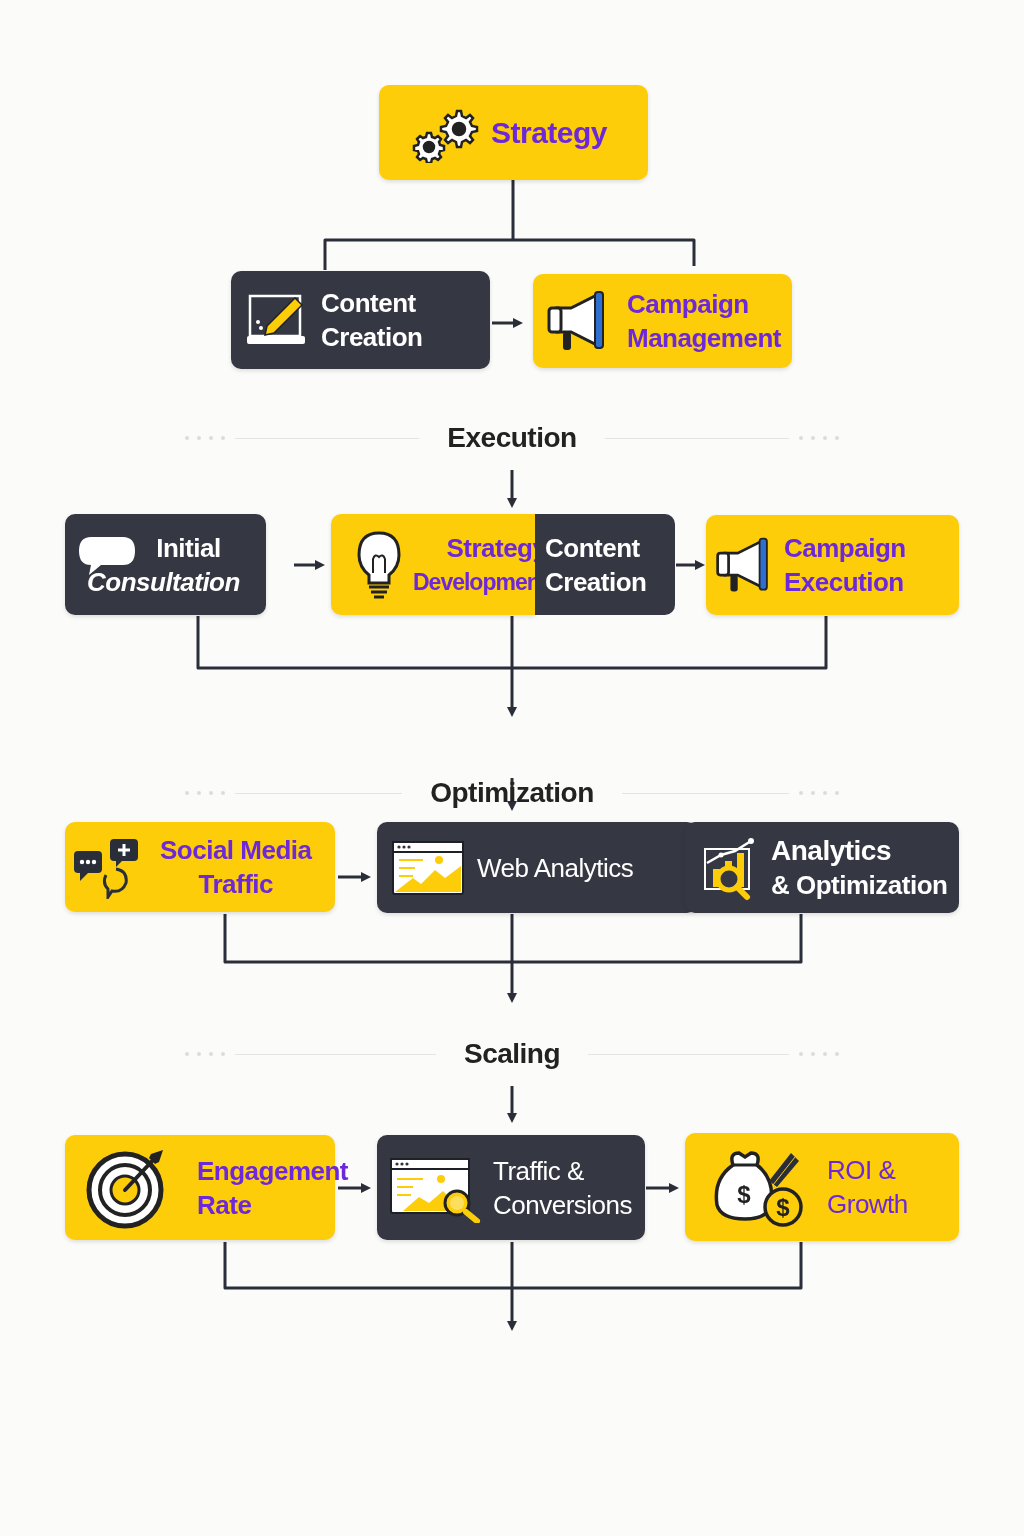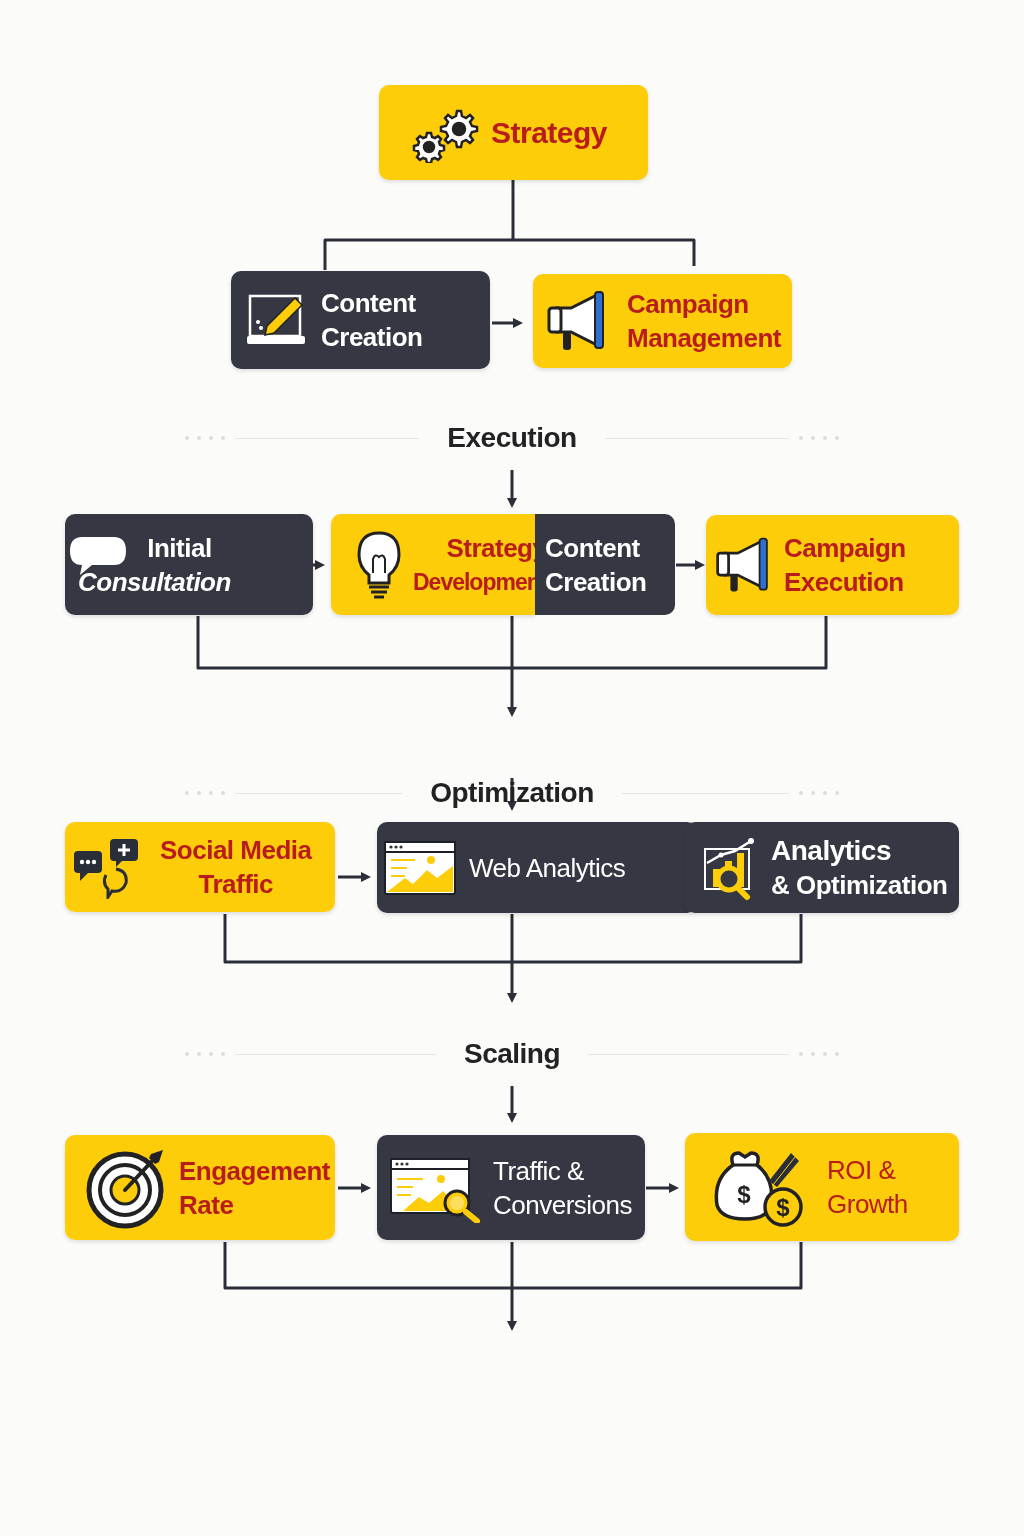--- a/index.html
+++ b/index.html
@@ -13,7 +13,7 @@
     display:flex; align-items:center;
     box-shadow:0 2px 4px rgba(0,0,0,0.12);
   }
-  .yellow { background:#fecd0a; color:#b91c1c; }
+  .yellow { background:#fecd0a; color:#6d28d9; }
   .dark { background:#353842; color:#ffffff; }
   .label {
     font-family:"Liberation Sans", sans-serif; font-weight:bold;

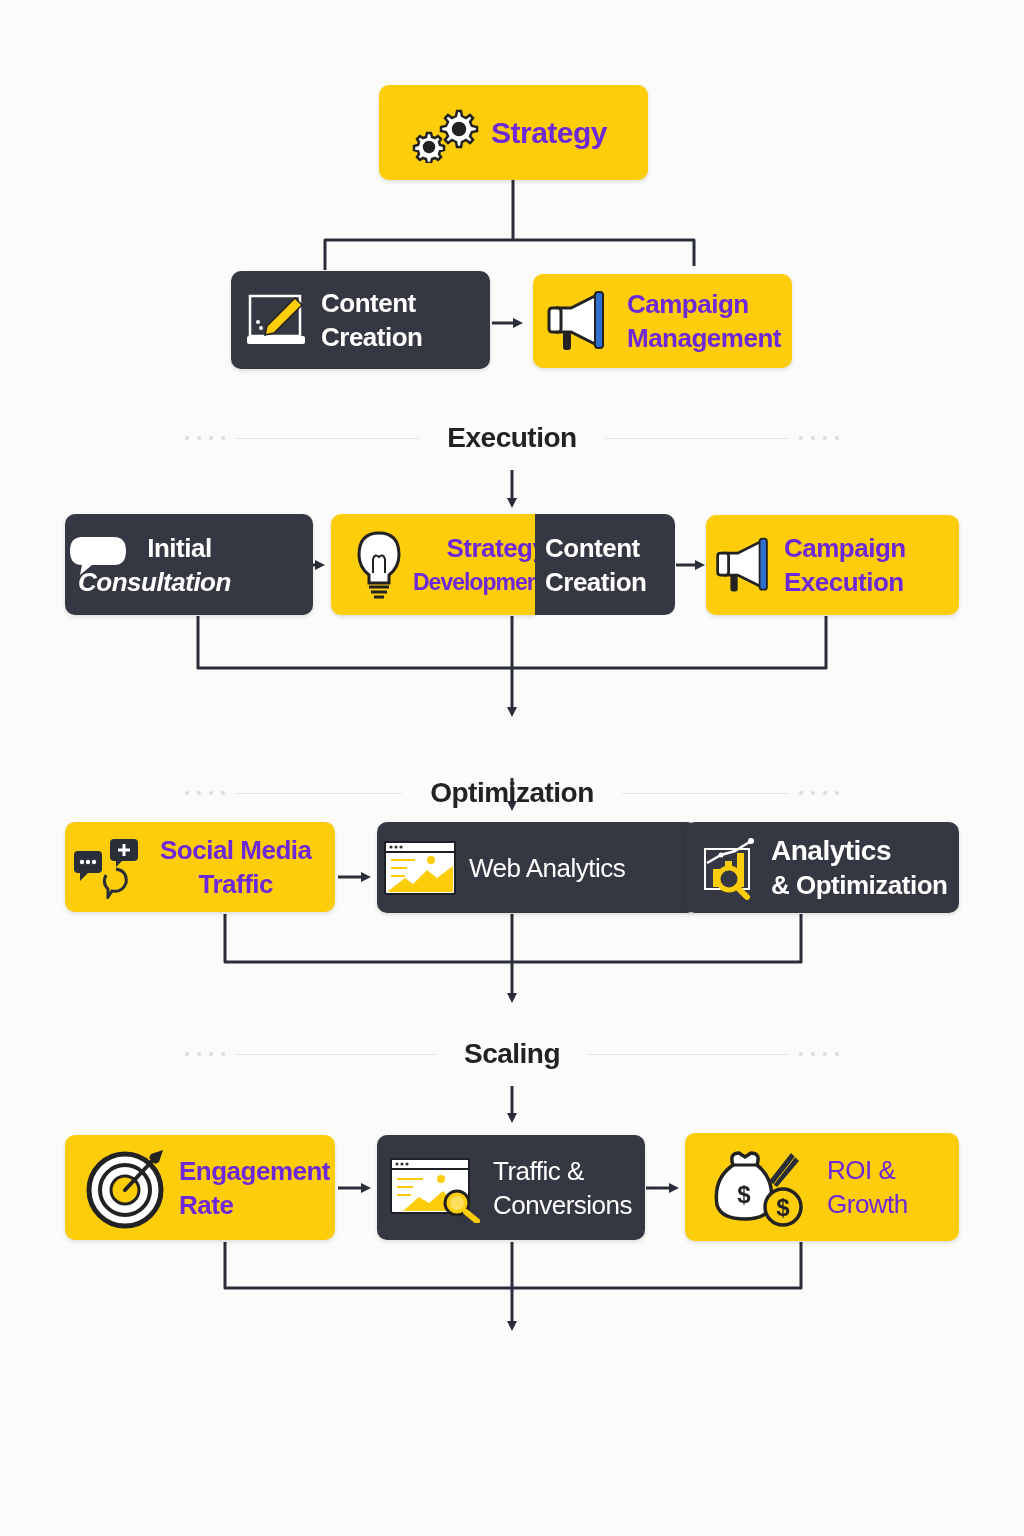--- a/index.html
+++ b/index.html
@@ -133,7 +133,7 @@
     </div>
 </div>
 
-<div class="node dark" style="left:65px;top:514px;width:248px;height:101px;padding-left:3px;">
+<div class="node dark" style="left:65px;top:514px;width:201px;height:101px;padding-left:12px;">
   <span class="icon" style="width:60px;height:50px;margin-top:-14px;">
     <svg width="60" height="50" viewBox="0 0 60 50">
       <path d="M14 4 H46 Q58 4 58 18 Q58 32 46 32 H24 L12 42 L14 32 Q2 32 2 18 Q2 4 14 4 Z" fill="#fff"></path>

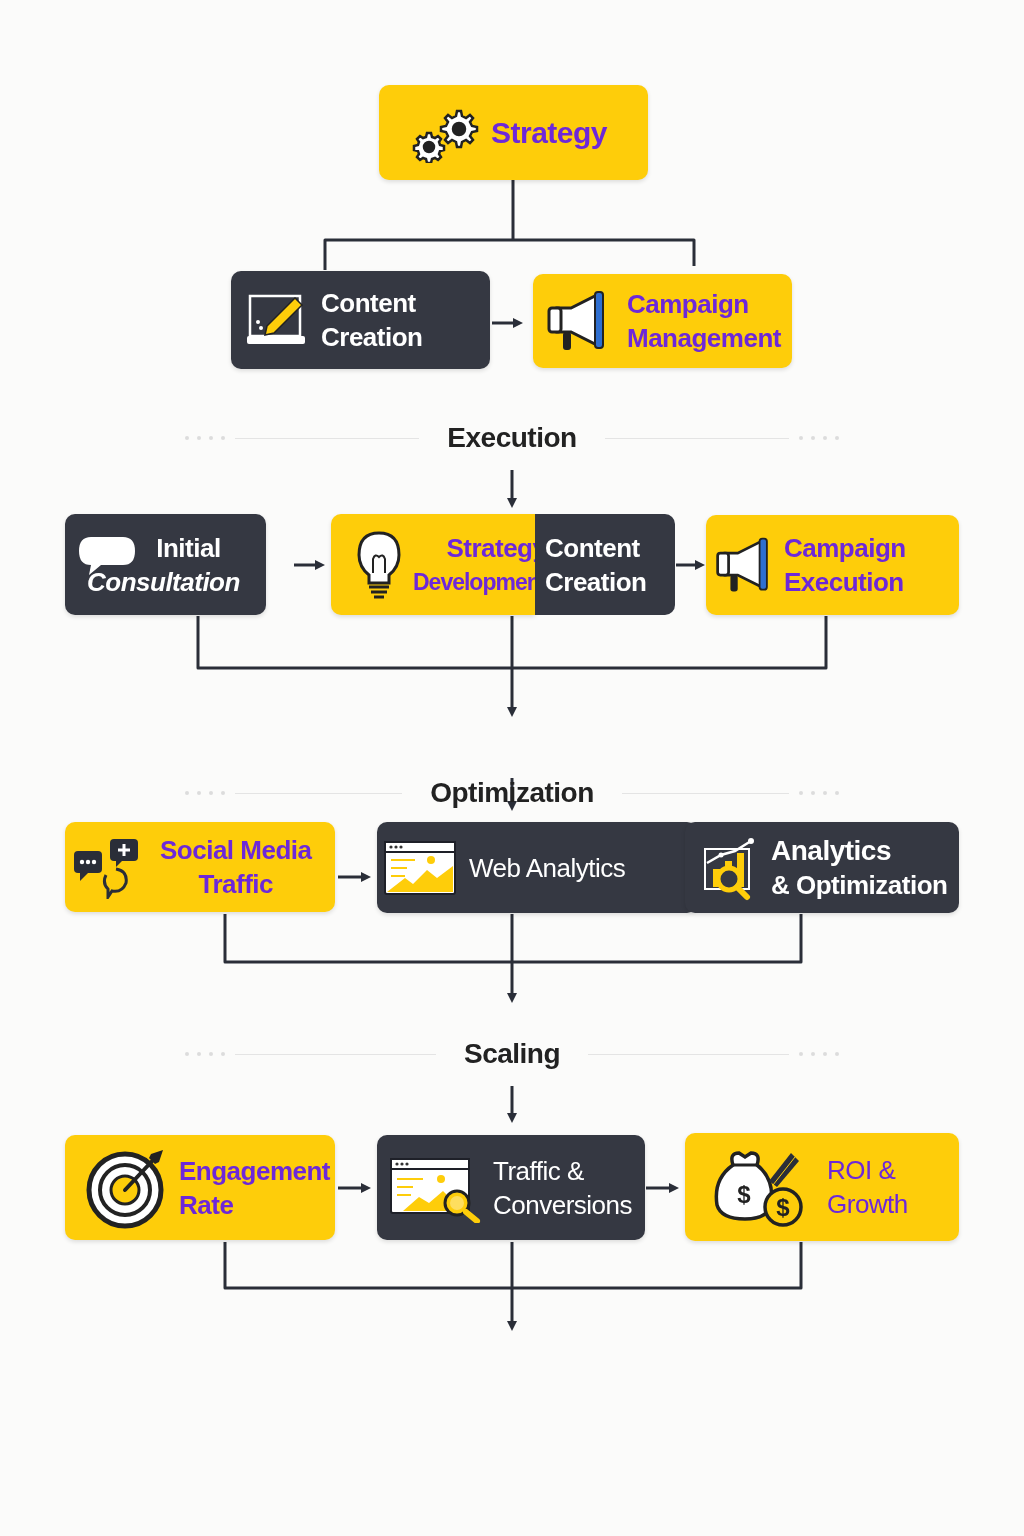--- a/index.html
+++ b/index.html
@@ -220,7 +220,7 @@
   </div>
 </div>
 
-<div class="node dark" style="left:377px;top:822px;width:320px;height:91px;padding-left:6px;">
+<div class="node dark" style="left:377px;top:822px;width:320px;height:91px;padding-left:14px;">
   <span class="icon" style="width:74px;height:60px;">
     <svg width="74" height="60" viewBox="0 0 74 60">
       <rect x="2" y="4" width="70" height="52" rx="2" fill="#fff" stroke="#1e2028" stroke-width="2"></rect>

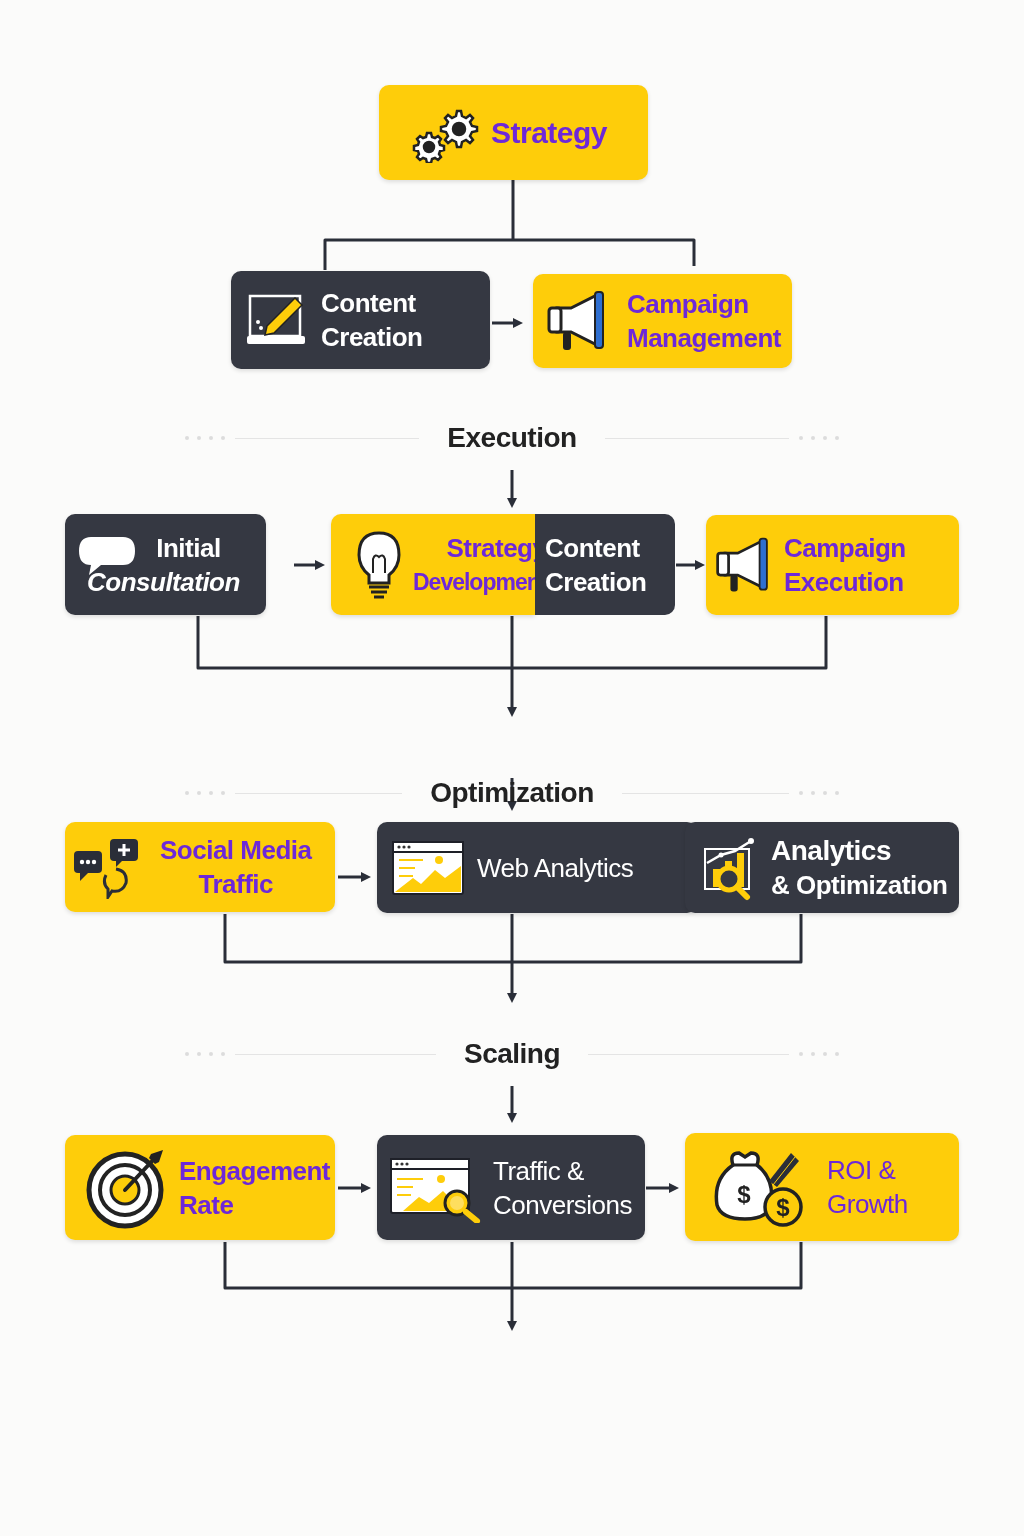--- a/index.html
+++ b/index.html
@@ -278,7 +278,7 @@
     </div>
 </div>
 
-<div class="node yellow" style="left:65px;top:1135px;width:270px;height:105px;padding-left:20px;">
+<div class="node yellow" style="left:65px;top:1135px;width:270px;height:105px;padding-left:20px;gap:18px;">
   <span class="icon" style="width:84px;height:84px;">
     <svg width="84" height="84" viewBox="0 0 84 84">
       <circle cx="40" cy="44" r="36" fill="#fff" stroke="#222" stroke-width="5"></circle>

